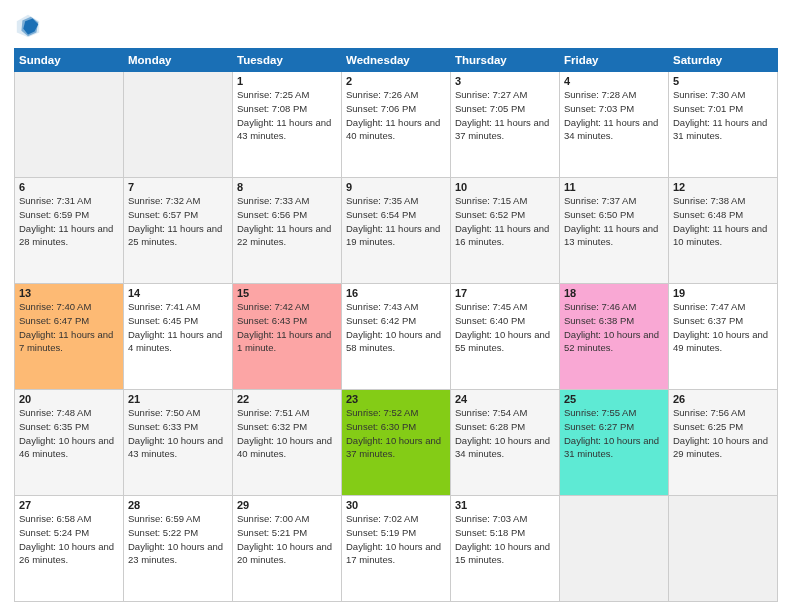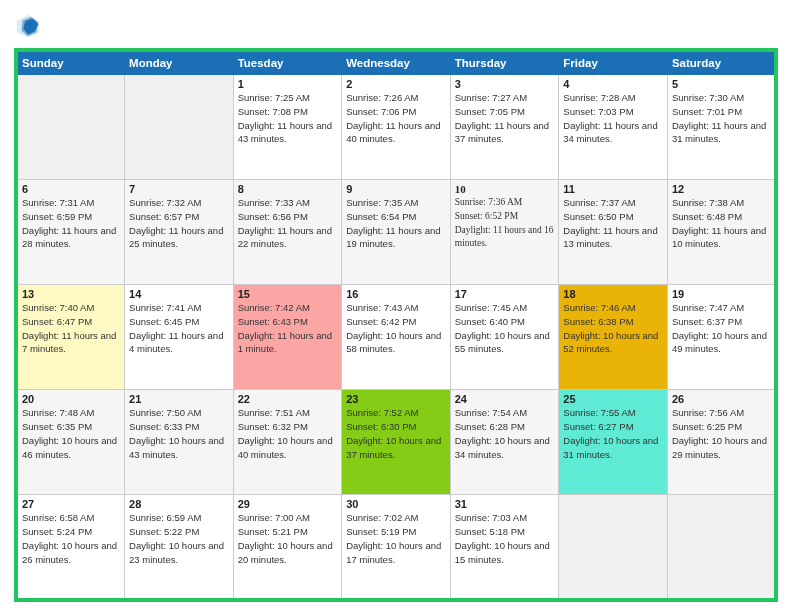--- a/index.html
+++ b/index.html
@@ -48,7 +48,7 @@
     }
     .calendar {
       flex: 1;
-      border: 4px solid #22c55e;
+      border: 1px solid #22c55e;
       border-collapse: collapse;
       width: 100%;
       table-layout: fixed;

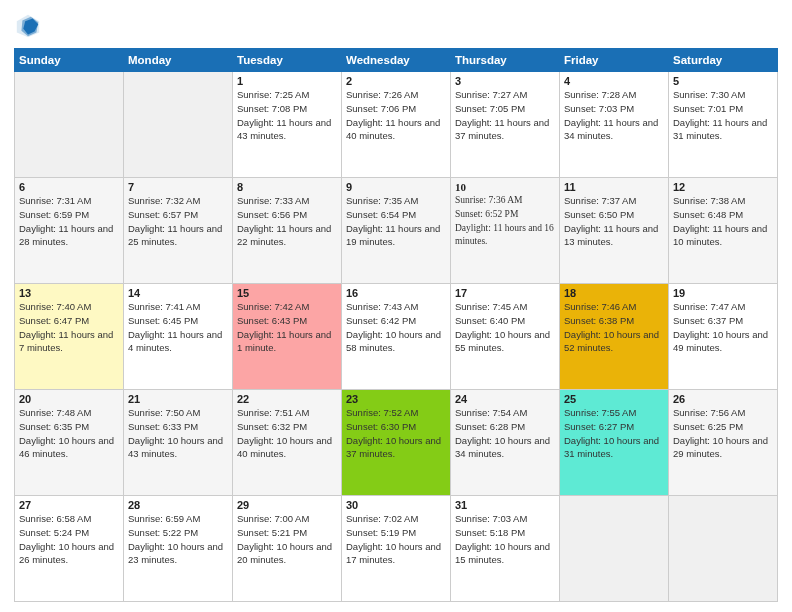--- a/index.html
+++ b/index.html
@@ -200,7 +200,7 @@
               <div>Daylight: 11 hours and 19 minutes.</div>
             </div>
           </td>
-          <td style="background: rgb(245, 245, 245); font-family: Liberation Serif, serif;">
+          <td style="background: rgb(245, 245, 245);">
             <span class="day-num">10</span>
             <div class="day-info">
               <div>Sunrise: 7:36 AM</div>

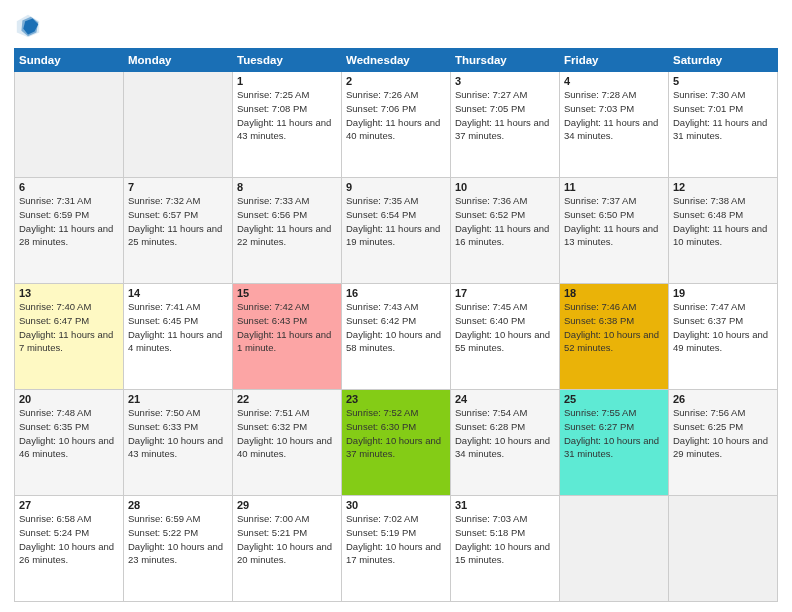--- a/index.html
+++ b/index.html
@@ -203,7 +203,7 @@
           <td style="background: rgb(245, 245, 245);">
             <span class="day-num">10</span>
             <div class="day-info">
-              <div>Sunrise: 7:36 AM</div>
+              <div>Sunrise: 7:15 AM</div>
               <div>Sunset: 6:52 PM</div>
               <div>Daylight: 11 hours and 16 minutes.</div>
             </div>

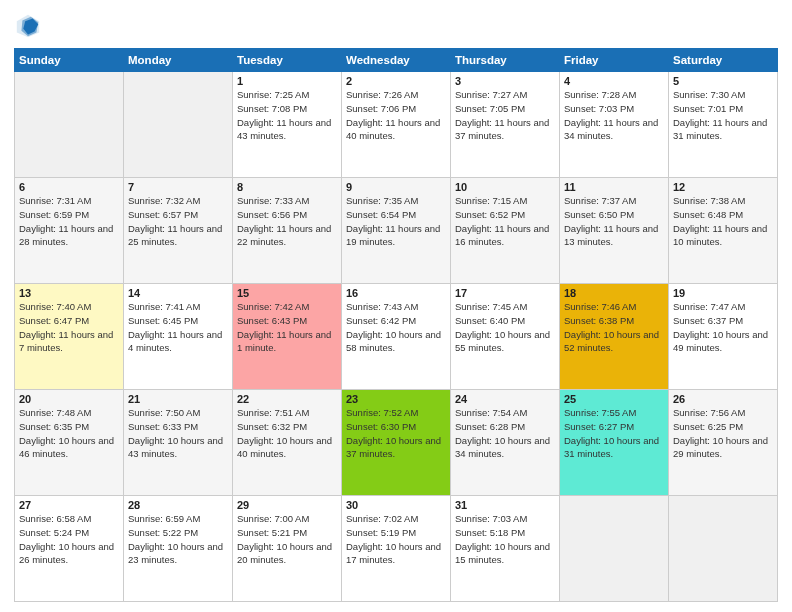--- a/index.html
+++ b/index.html
@@ -226,7 +226,7 @@
           </td>
         </tr>
         <tr>
-          <td style="background: #fef9c3;">
+          <td style="background: #fdba74;">
             <span class="day-num">13</span>
             <div class="day-info">
               <div>Sunrise: 7:40 AM</div>

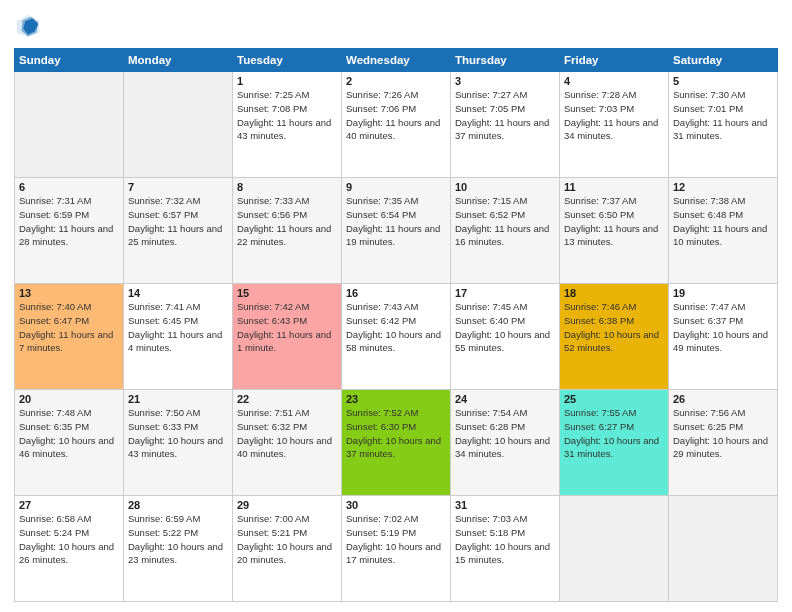--- a/index.html
+++ b/index.html
@@ -266,7 +266,7 @@
               <div>Daylight: 10 hours and 55 minutes.</div>
             </div>
           </td>
-          <td style="background: #eab308;">
+          <td style="background: #f9a8d4;">
             <span class="day-num">18</span>
             <div class="day-info">
               <div>Sunrise: 7:46 AM</div>

